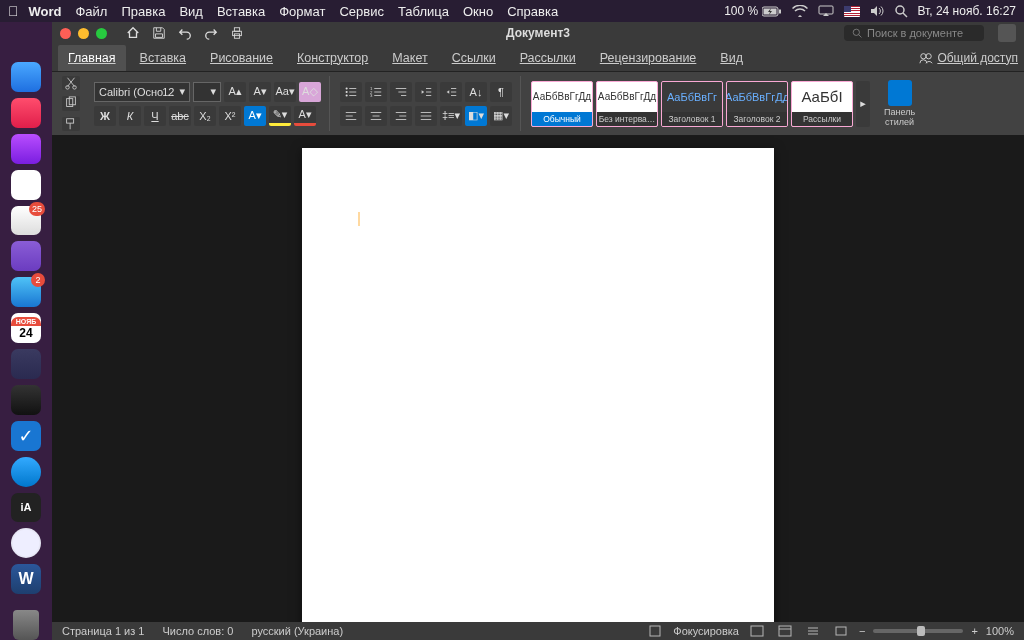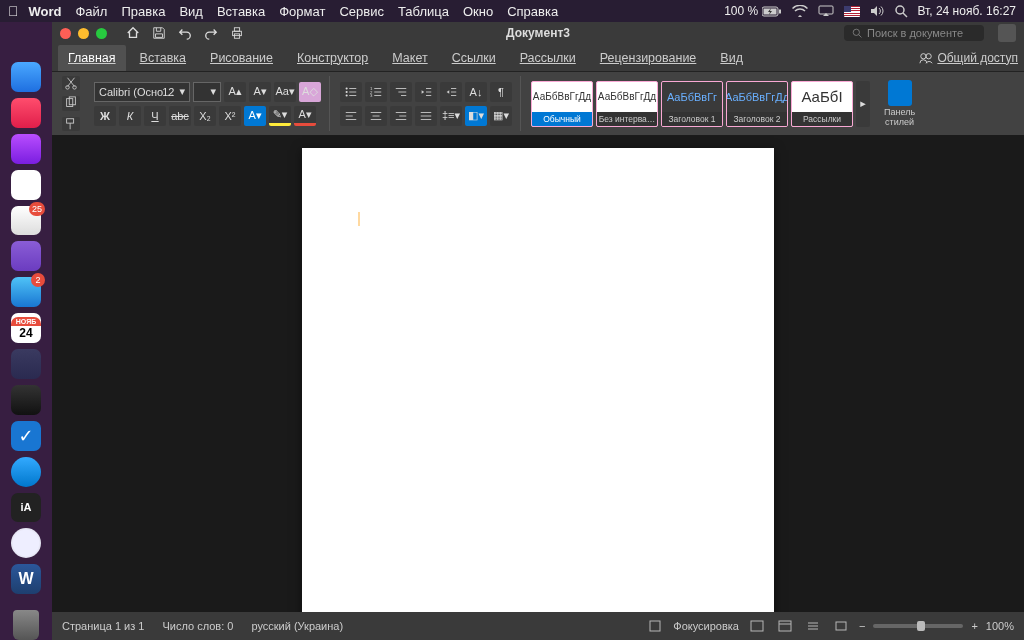--- a/index.html
+++ b/index.html
@@ -76,7 +76,7 @@
 .page { width:472px; height:620px; background:#fff; box-shadow:0 2px 10px rgba(0,0,0,0.5); position:relative; }
 .cursor { position:absolute; left:56px; top:64px; width:2px; height:14px; background:#ffd9a0; }
 
-.statusbar { height:28px; background:#3a3a3a; display:flex; align-items:center; color:#ccc; font-size:11px; padding:0 10px; gap:18px; }
+.statusbar { height:18px; background:#3a3a3a; display:flex; align-items:center; color:#ccc; font-size:11px; padding:0 10px; gap:18px; }
 .statusbar .r { margin-left:auto; display:flex; align-items:center; gap:8px; }
 .sbtn { width:20px; height:14px; display:flex; align-items:center; justify-content:center; opacity:0.85; }
 .zoomslider { width:90px; height:4px; background:#666; border-radius:2px; position:relative; }

